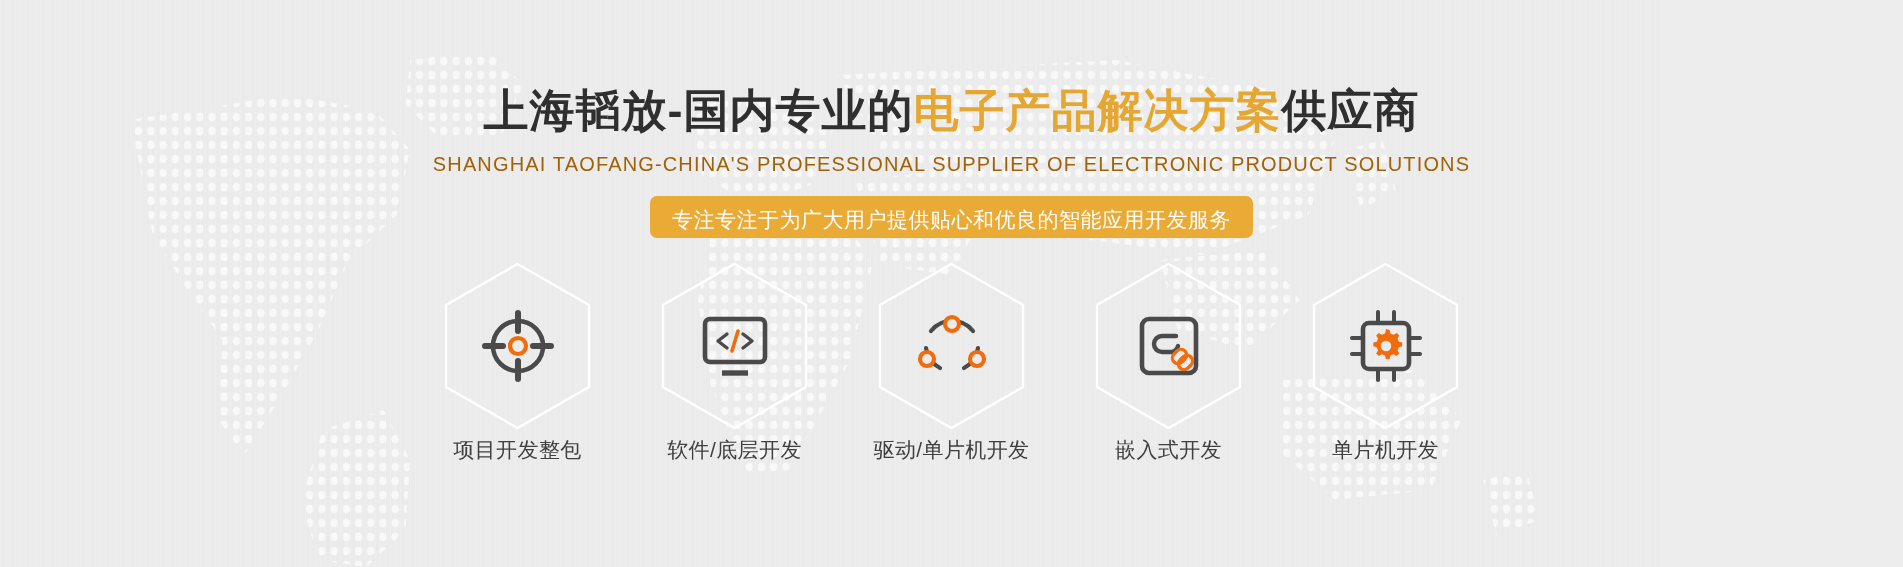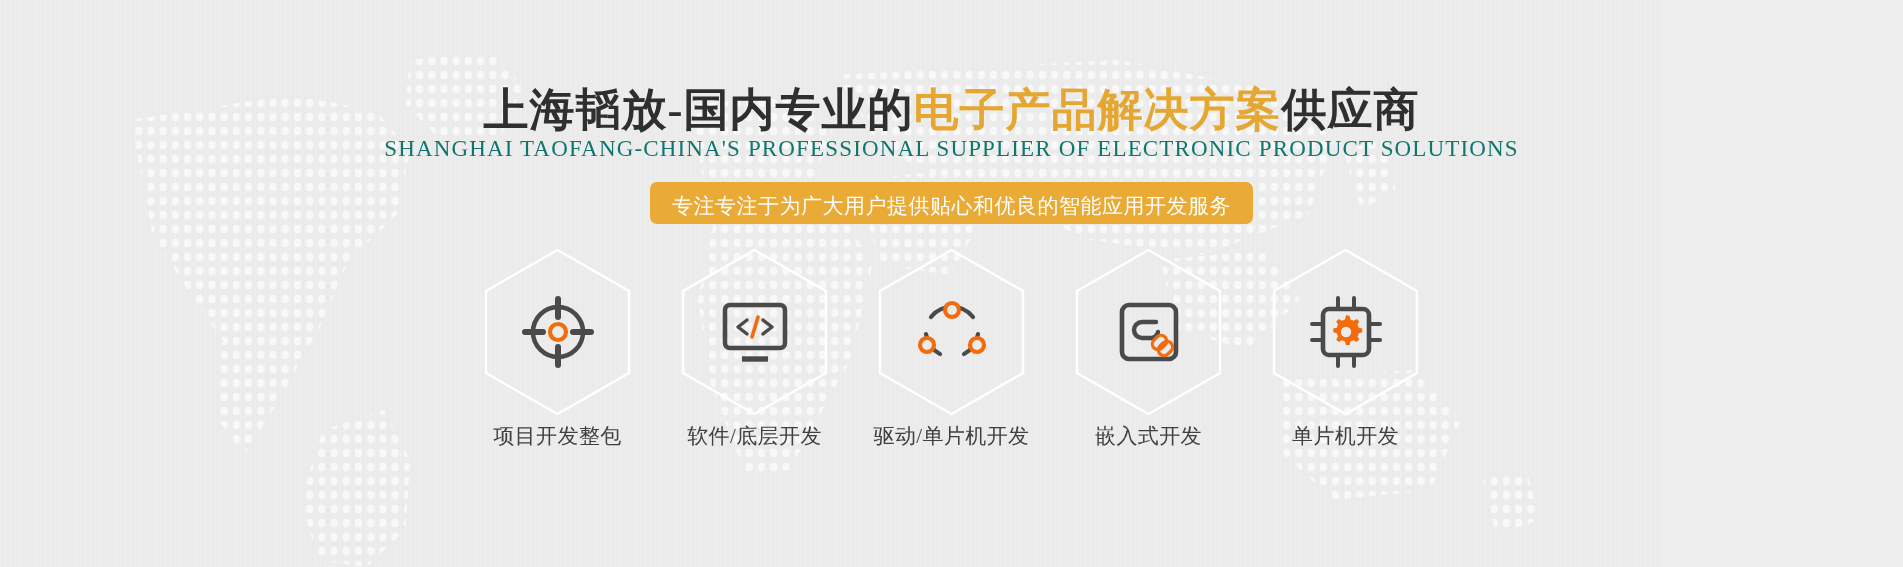--- a/index.html
+++ b/index.html
@@ -21,7 +21,6 @@
     height: 567px;
     background: #ebebeb;
     overflow: hidden;
-    font-family: Liberation Serif, serif;
   }
 
   

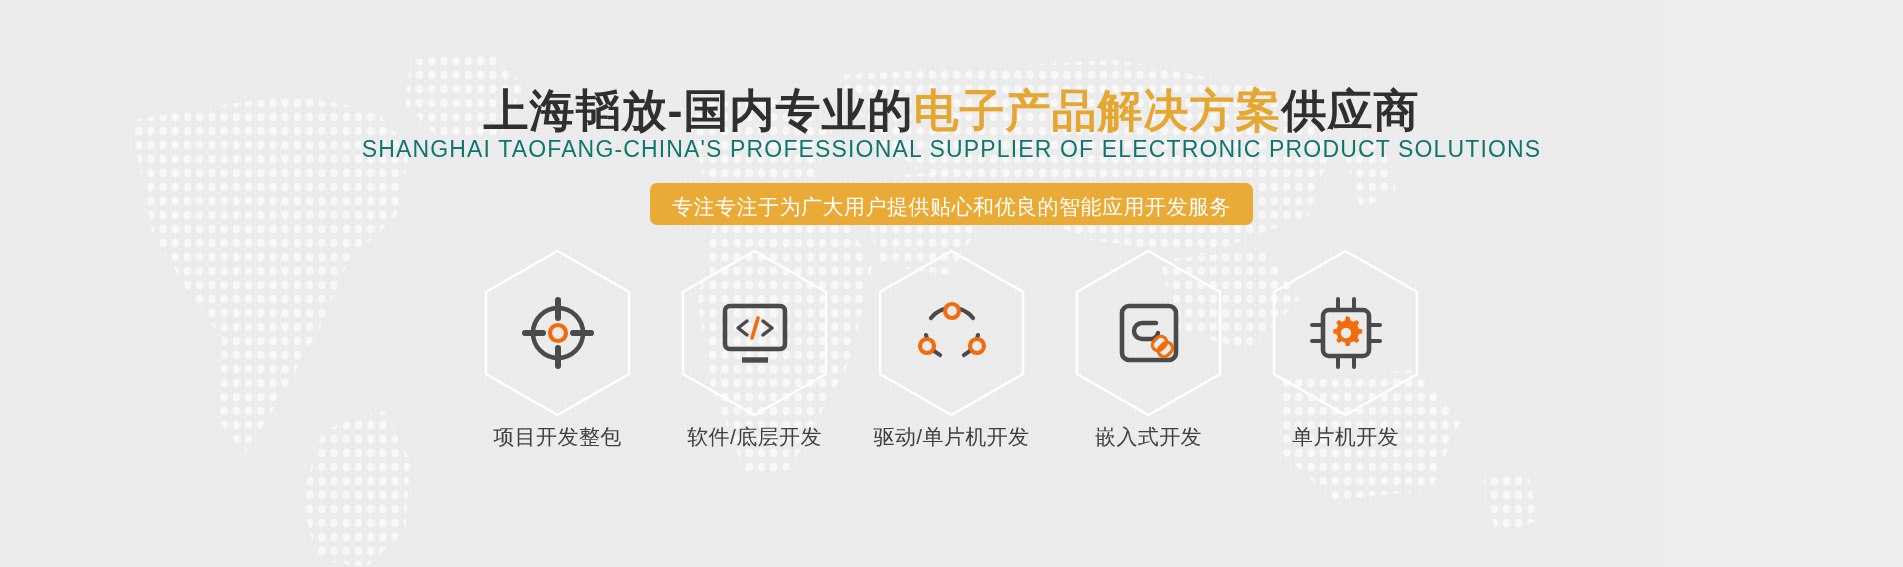--- a/index.html
+++ b/index.html
@@ -68,10 +68,10 @@
   .headline .hl-accent { color: #e5a632; }
 
   .subhead {
-    margin-top: 0;
-    font-size: 23px;
+    margin-top: 17px;
+    font-size: 20px;
     letter-spacing: 1.15px;
-    color: #0f766e;
+    color: #a16207;
     white-space: nowrap;
   }
 

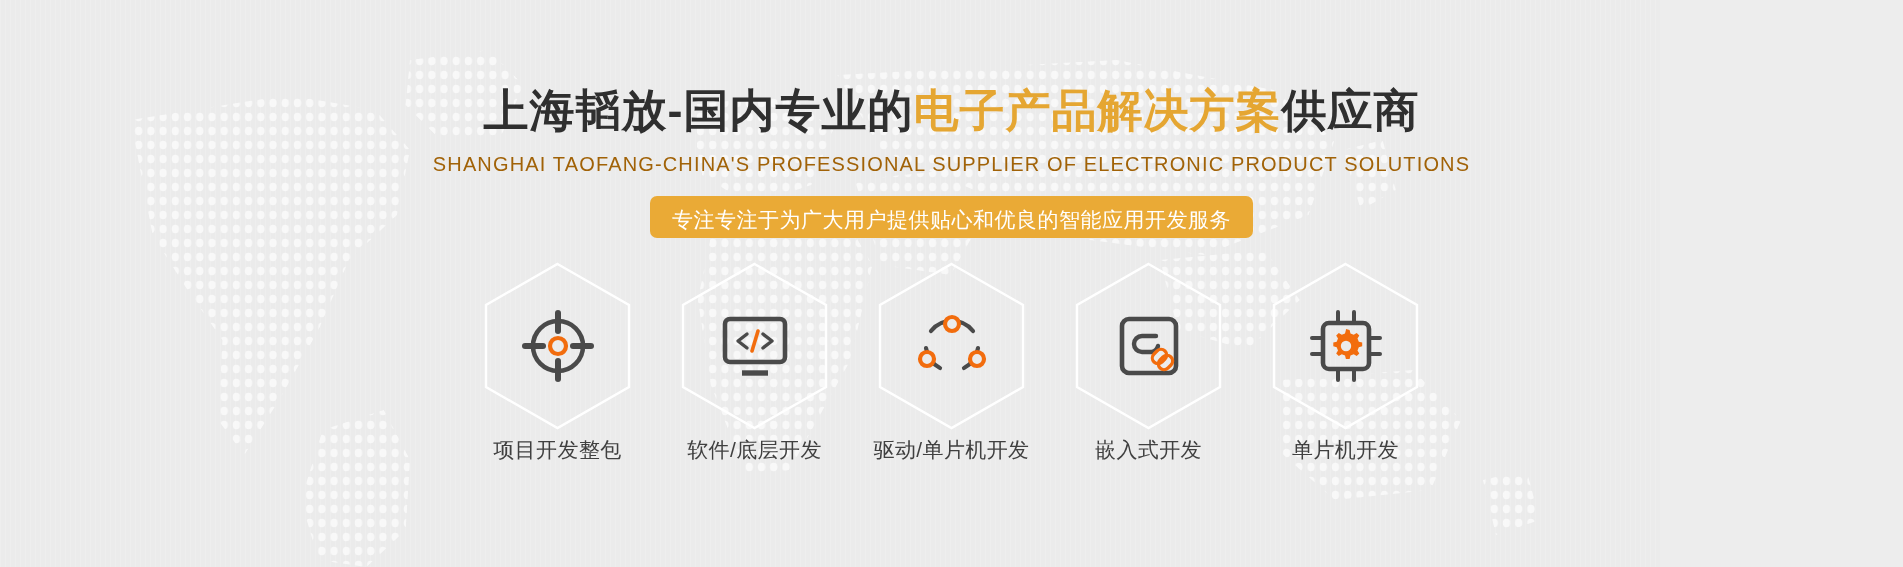--- a/index.html
+++ b/index.html
@@ -92,7 +92,7 @@
     display: flex;
     align-items: flex-end;
     justify-content: center;
-    gap: 42px;
+    gap: 62px;
   }
 
   .feature {

